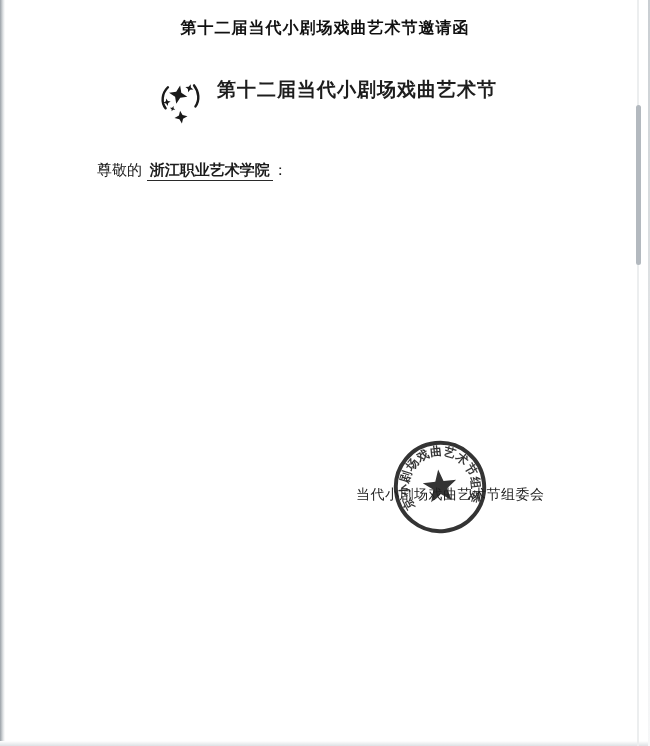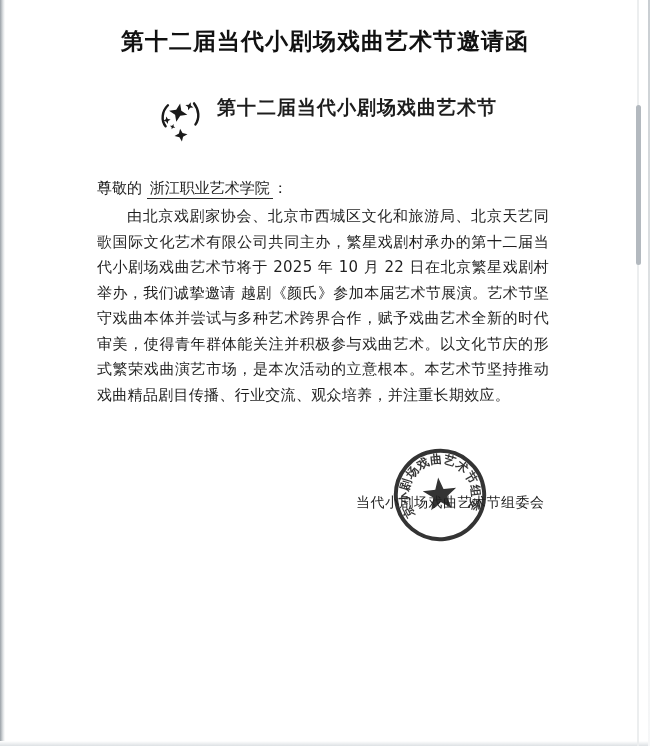--- a/index.html
+++ b/index.html
@@ -23,8 +23,8 @@
   .doc { position:relative; width:100%; height:100%; }
 
   .title {
-    margin:16px; padding-top:10px; text-align:center;
-    font-size:23px; font-weight:bold; letter-spacing:1px; color:#111;
+    margin:8px; padding-top:10px; text-align:center;
+    font-size:16px; font-weight:bold; letter-spacing:1px; color:#111;
   }
 
   .logo-row {

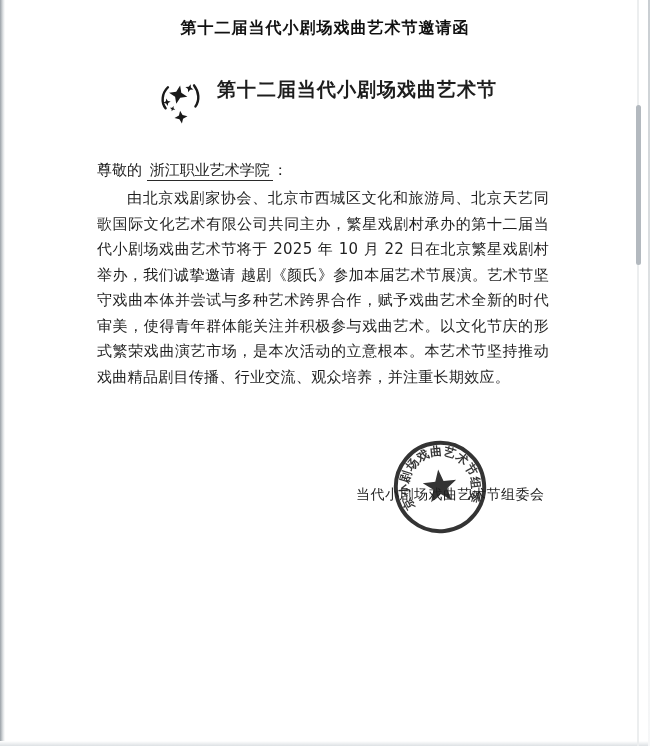--- a/index.html
+++ b/index.html
@@ -39,7 +39,7 @@
 
   .salutation { margin:30px 0 0 97px; font-size:15px; color:#1c1c1c; }
   .salutation .recipient {
-    font-weight:normal; border-bottom:1.5px solid #2a2a2a; padding:0 3px 1px 3px;
+    font-weight:bold; border-bottom:1.5px solid #2a2a2a; padding:0 3px 1px 3px;
   }
 
   .body-para {

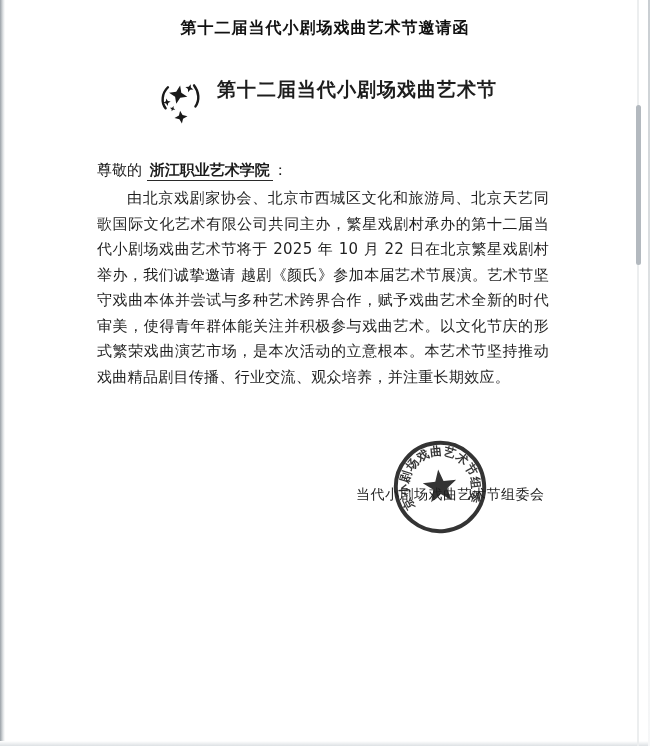--- a/index.html
+++ b/index.html
@@ -95,7 +95,6 @@
       <span class="recipient">浙江职业艺术学院</span><span>：</span>
     </div>
 
-    <p class="body-para">由北京戏剧家协会、北京市西城区文化和旅游局、北京天艺同歌国际文化艺术有限公司共同主办，繁星戏剧村承办的第十二届当代小剧场戏曲艺术节将于 2025 年 10 月 22 日在北京繁星戏剧村举办，我们诚挚邀请 越剧《颜氏》参加本届艺术节展演。艺术节坚守戏曲本体并尝试与多种艺术跨界合作，赋予戏曲艺术全新的时代审美，使得青年群体能关注并积极参与戏曲艺术。以文化节庆的形式繁荣戏曲演艺市场，是本次活动的立意根本。本艺术节坚持推动戏曲精品剧目传播、行业交流、观众培养，并注重长期效应。</p>
 
     <div class="signature">当代小剧场戏曲艺术节组委会</div>
 

